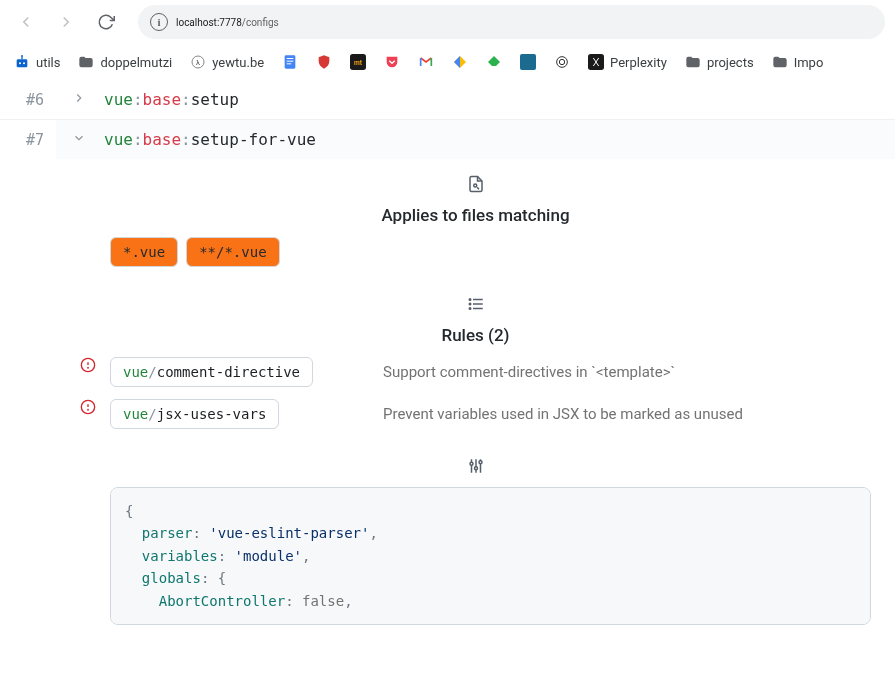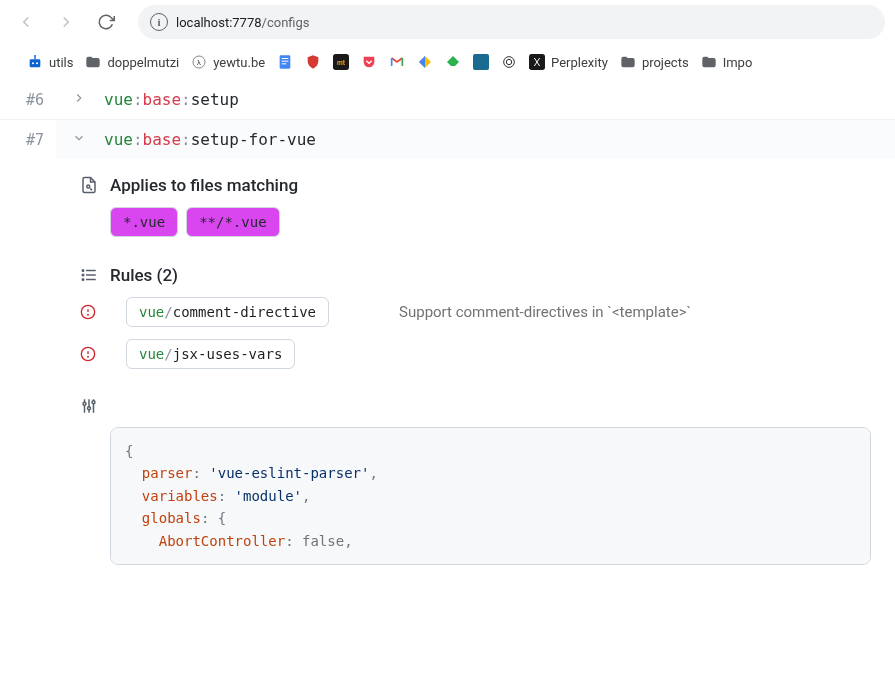--- a/index.html
+++ b/index.html
@@ -54,7 +54,7 @@
       font-family: Georgia, serif;
     }
     .url-text {
-      font-size: 13px;
+      font-size: 10px;
       color: #202124;
     }
     .url-host { color: #202124; }

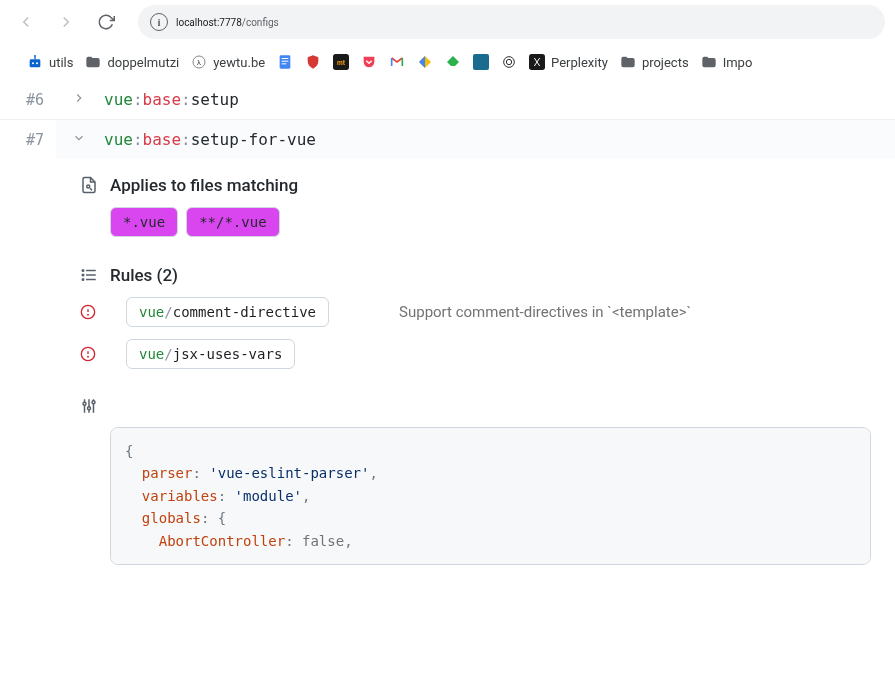--- a/index.html
+++ b/index.html
@@ -62,8 +62,8 @@
     .bookmarks-bar {
       display: flex;
       align-items: center;
-      padding: 4px 27px;
-      gap: 12px;
+      padding: 4px 14px;
+      gap: 18px;
       height: 36px;
       font-size: 13px;
       color: #3c4043;

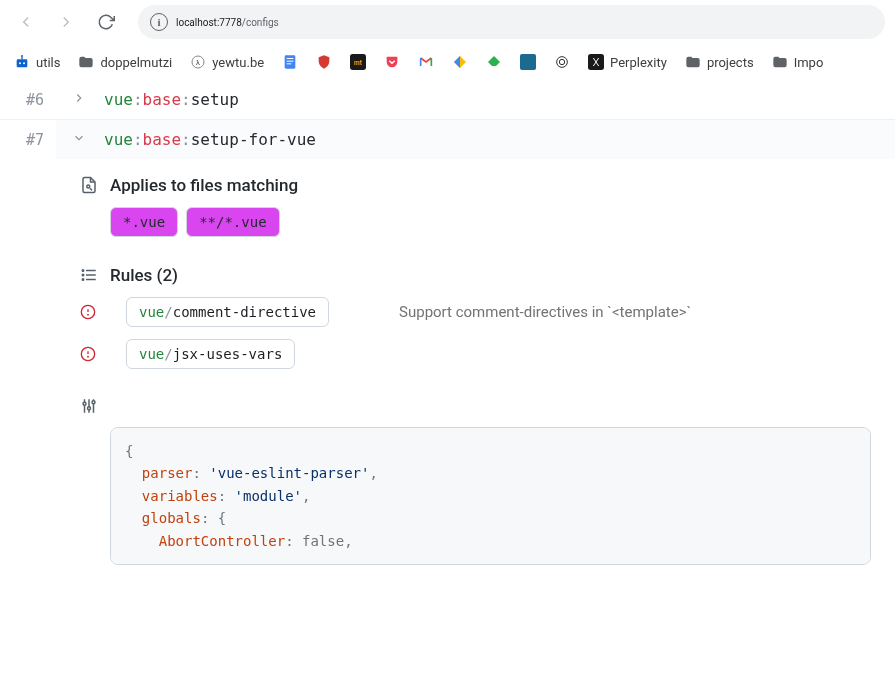--- a/index.html
+++ b/index.html
@@ -135,6 +135,7 @@
       font-weight: 500;
       margin-bottom: 12px;
       color: #24292e;
+      flex-direction: column;
     }
     .section-icon {
       width: 18px;

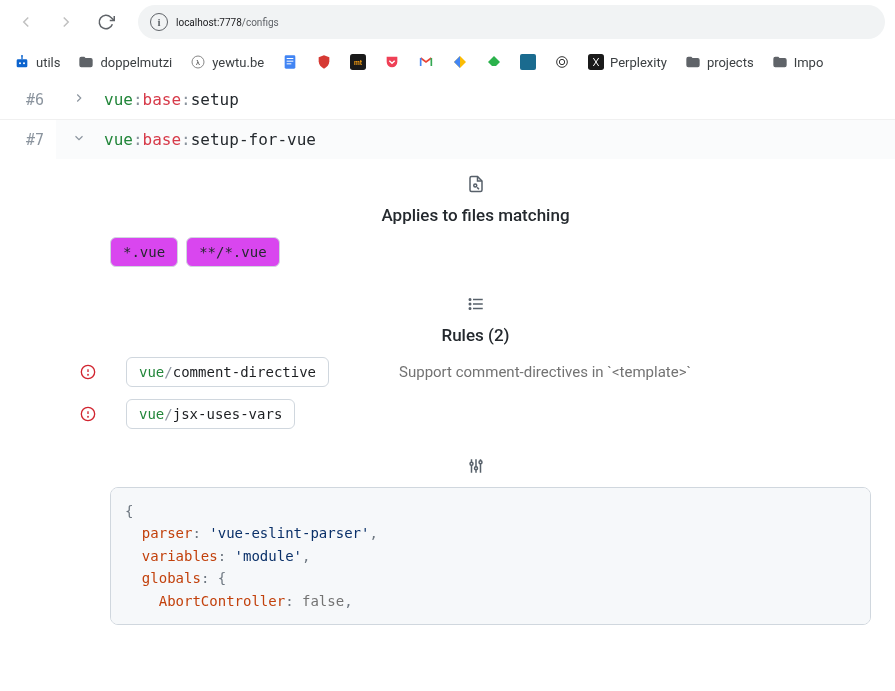--- a/index.html
+++ b/index.html
@@ -154,7 +154,7 @@
       font-family: ui-monospace, SFMono-Regular, Menlo, monospace;
       font-size: 14px;
       color: #24292e;
-      background: #d946ef;
+      background: #f97316;
     }
     .pill.plugin {
       background: #e8f5ec;

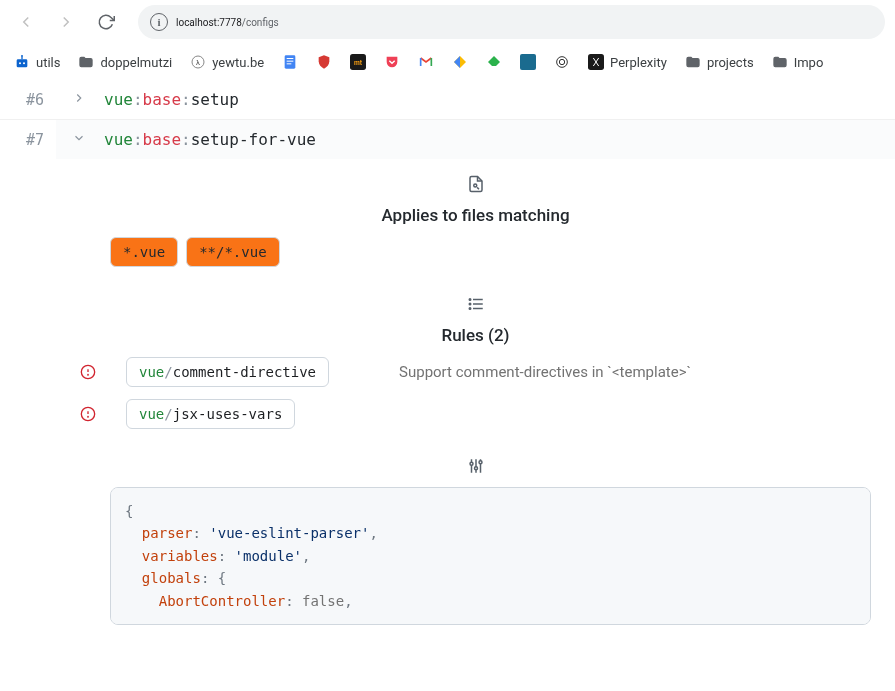--- a/index.html
+++ b/index.html
@@ -191,8 +191,8 @@
     }
     .rule-left {
       display: flex;
-      align-items: center;
-      gap: 30px;
+      align-items: flex-start;
+      gap: 14px;
     }
     .code-box {
       margin-left: 30px;

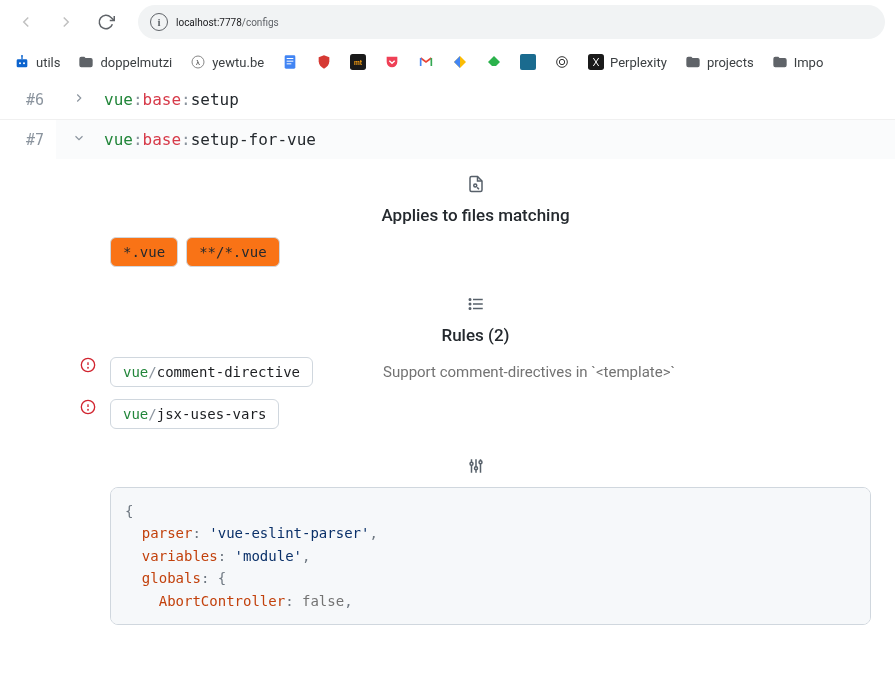--- a/index.html
+++ b/index.html
@@ -466,6 +466,7 @@
             <span class="prefix">vue</span><span class="slash">/</span><span>jsx-uses-vars</span>
           </span>
         </div>
+        <span class="rule-desc">Prevent variables used in JSX to be marked as unused</span>
       </div>
     </div>
 

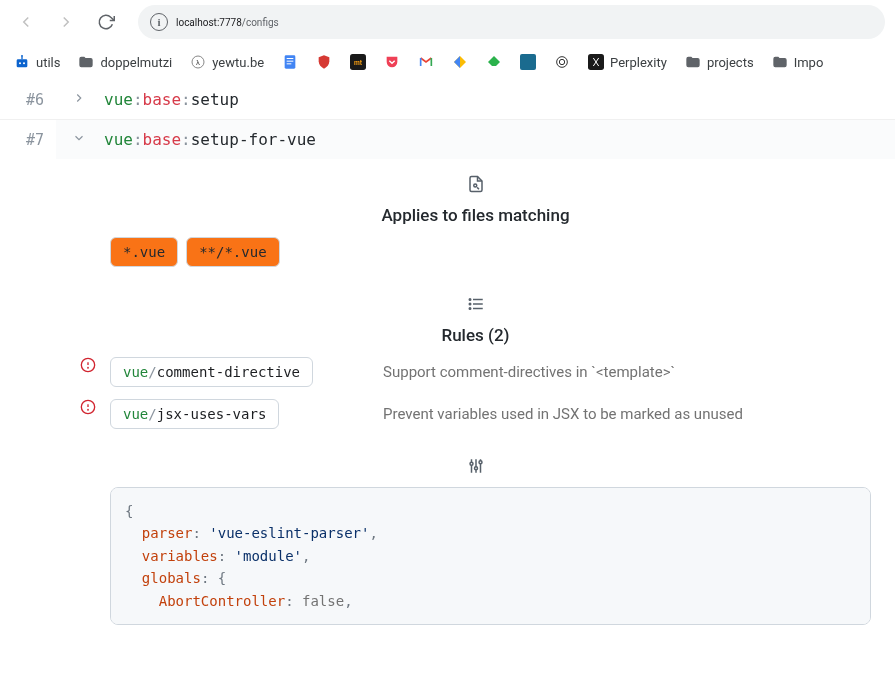--- a/index.html
+++ b/index.html
@@ -214,7 +214,7 @@
       white-space: pre;
       color: #24292e;
     }
-    .tok-key { color: #c2410c; }
+    .tok-key { color: #0f766e; }
     .tok-str { color: #0a3069; }
     .tok-punc { color: #6e7781; }
     .tok-bool { color: #737373; }

